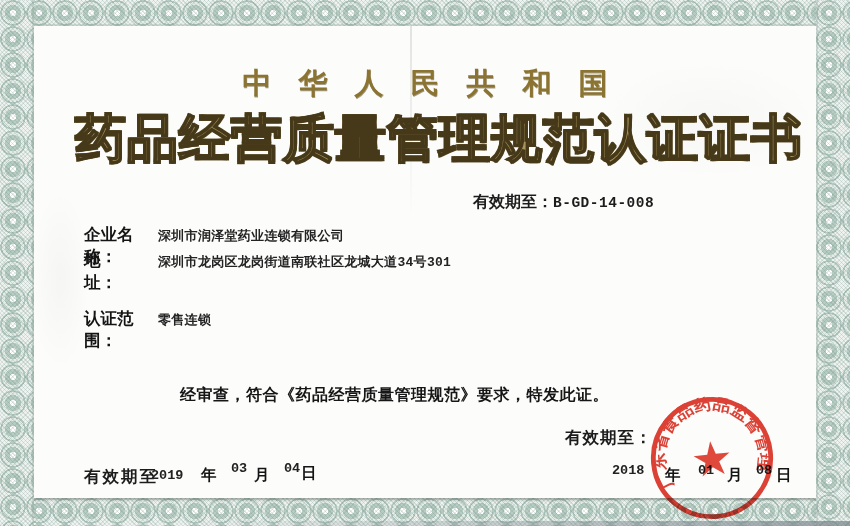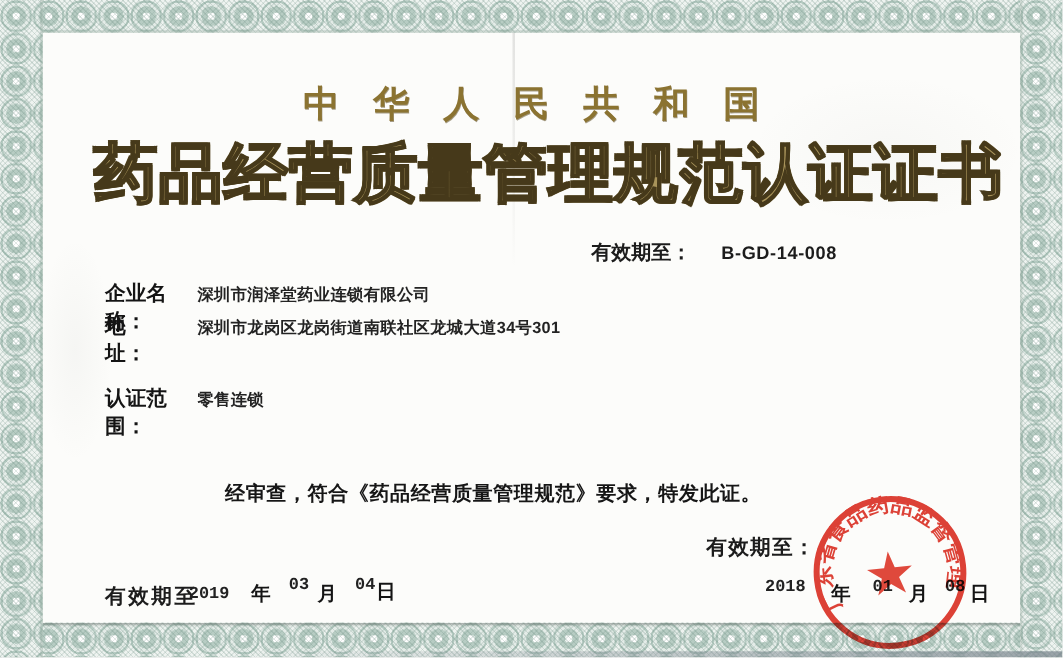--- a/index.html
+++ b/index.html
@@ -49,7 +49,7 @@
 
   
   .cert-no{position:absolute;left:473px;top:192px;z-index:3;font-size:16px;font-weight:600;}
-  .cert-no .val{font-family:Liberation Sans, sans-serif;font-size:14.5px;font-weight:700;letter-spacing:.5px;margin-left:24px;}
+  .cert-no .val{font-family:Liberation Mono, monospace;font-size:14.5px;font-weight:700;letter-spacing:.5px;margin-left:0;}
 
   
   .frow{position:absolute;left:84px;z-index:3;display:flex;align-items:baseline;}

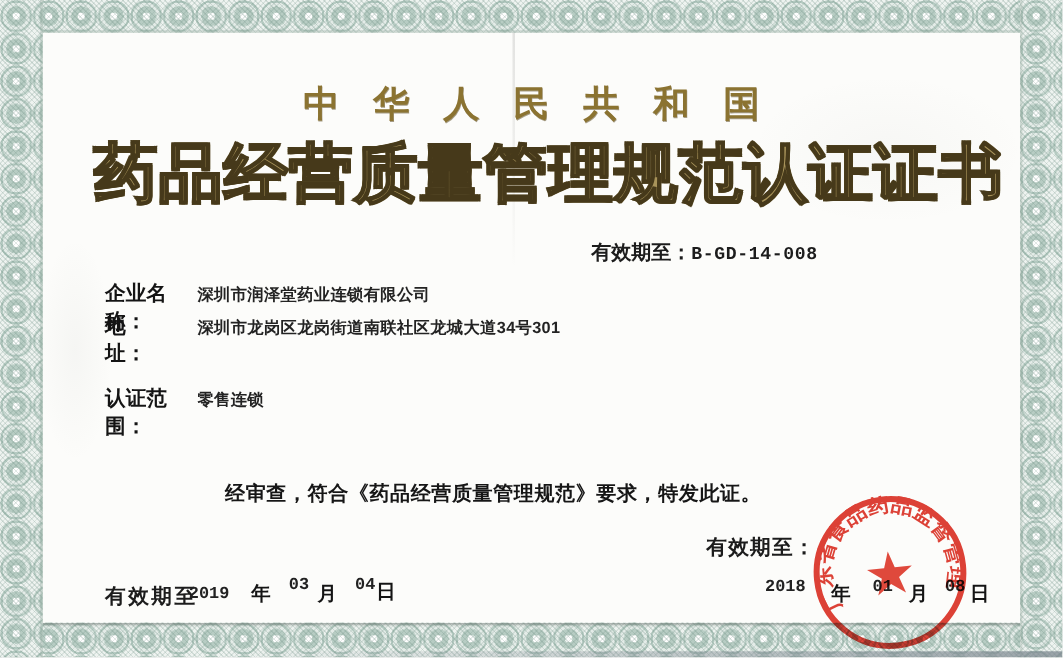--- a/index.html
+++ b/index.html
@@ -55,7 +55,7 @@
   .frow{position:absolute;left:84px;z-index:3;display:flex;align-items:baseline;}
   .frow.r0{top:224px;} .frow.r1{top:250px;} .frow.r2{top:308px;}
   .flabel{width:74px;font-size:16.5px;font-weight:600;color:#141414;flex:none;}
-  .fvalue{font-family:Liberation Sans, sans-serif;font-size:13px;font-weight:700;color:#232323;letter-spacing:.3px;}
+  .fvalue{font-family:Liberation Mono, monospace;font-size:13px;font-weight:700;color:#232323;letter-spacing:.3px;}
 
   .statement{position:absolute;left:180px;top:385px;z-index:3;font-size:16px;font-weight:600;letter-spacing:.5px;color:#161616;}
   .issuer-label{position:absolute;left:565px;top:427px;z-index:3;font-size:16.5px;font-weight:600;letter-spacing:1px;}

